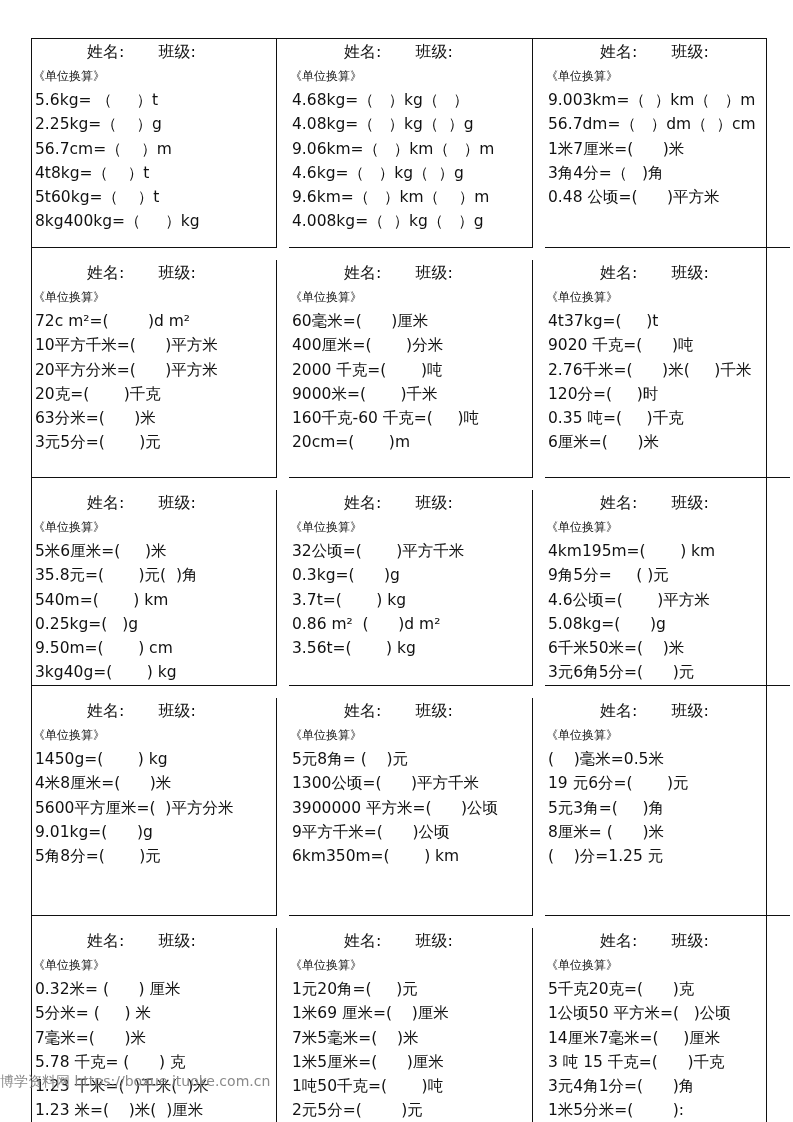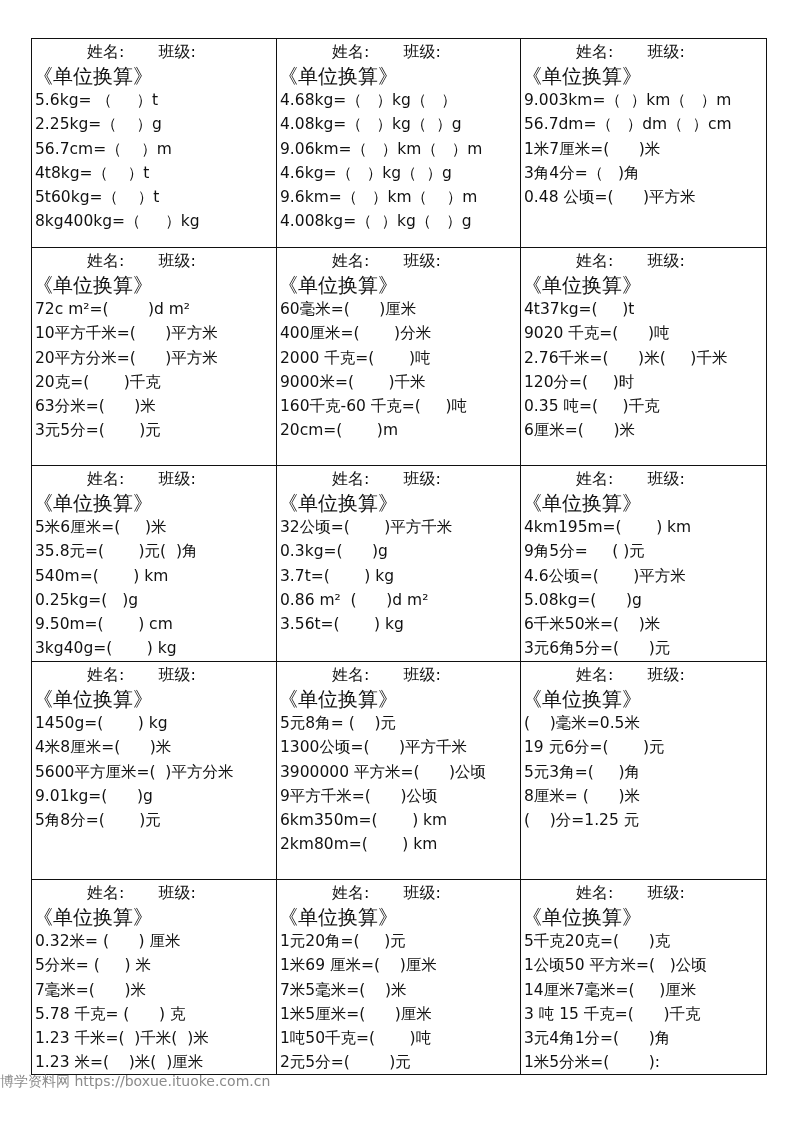--- a/index.html
+++ b/index.html
@@ -6,7 +6,7 @@
     body { width: 793px; height: 1122px; position: relative; overflow: hidden;
            font-family: "DejaVu Sans", "Liberation Sans", sans-serif; color: #111; }
     .sheet { position: absolute; left: 31px; top: 38px; width: 734px; border: 1.5px solid #111;
-             display: grid; grid-template-columns: 245px 244px 245px; }
+             display: grid; grid-template-columns: 245px 244px 245px; gap: 12px; }
     .cell { border-right: 1.5px solid #111; border-bottom: 1.5px solid #111; box-sizing: border-box;
             padding: 1px 0 0 3px; overflow: hidden; }
     .cell.c3 { border-right: none; }

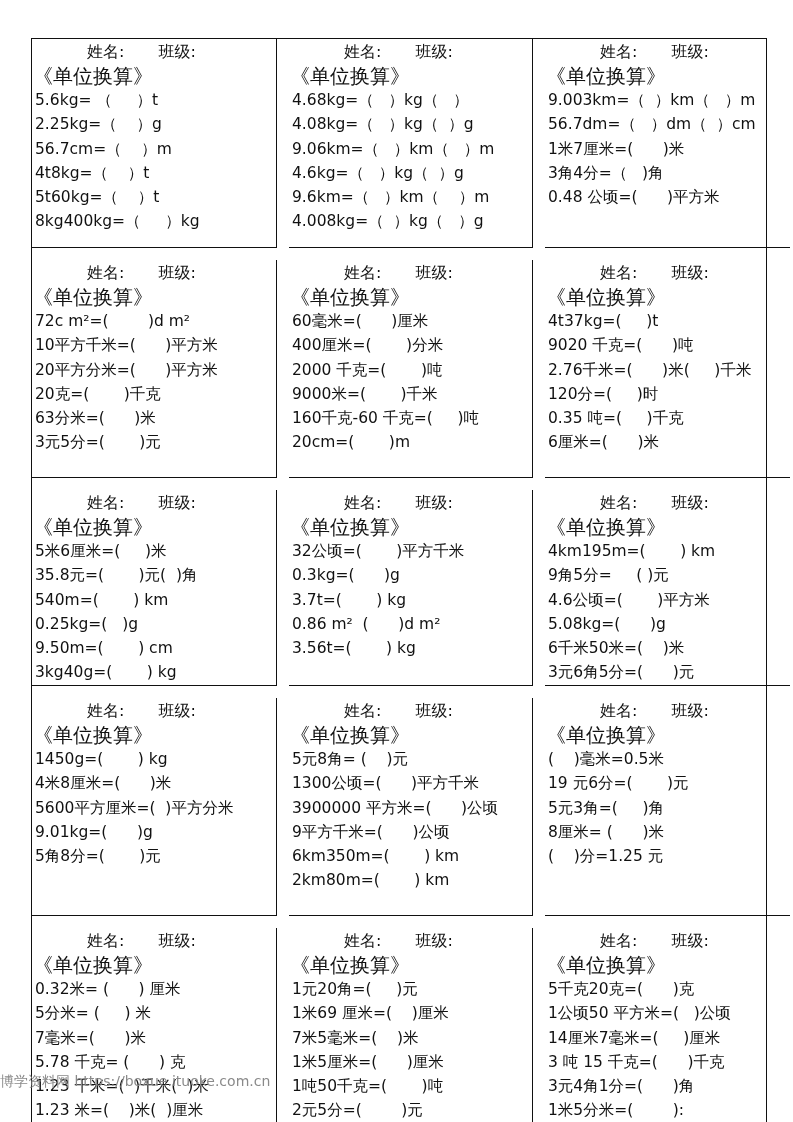--- a/index.html
+++ b/index.html
@@ -13,7 +13,7 @@
     .cell.last-row { border-bottom: none; }
     .hdr { font-size: 16px; line-height: 24px; height: 24px; white-space: pre; padding-left: 52px; }
     .hdr .cls { margin-left: 34px; }
-    .ttl { font-size: 20px; line-height: 24px; height: 24px; margin-left: -2px; }
+    .ttl { font-size: 12px; line-height: 24px; height: 24px; margin-left: -2px; }
     .prob { font-size: 15.5px; line-height: 24.3px; white-space: pre-wrap; word-break: break-all; letter-spacing: 0px; }
     .footer { position: absolute; top: 1072px; left: 0; width: 793px; text-align: left;
               font-size: 14px; line-height: 18px; color: #8a8a8a;

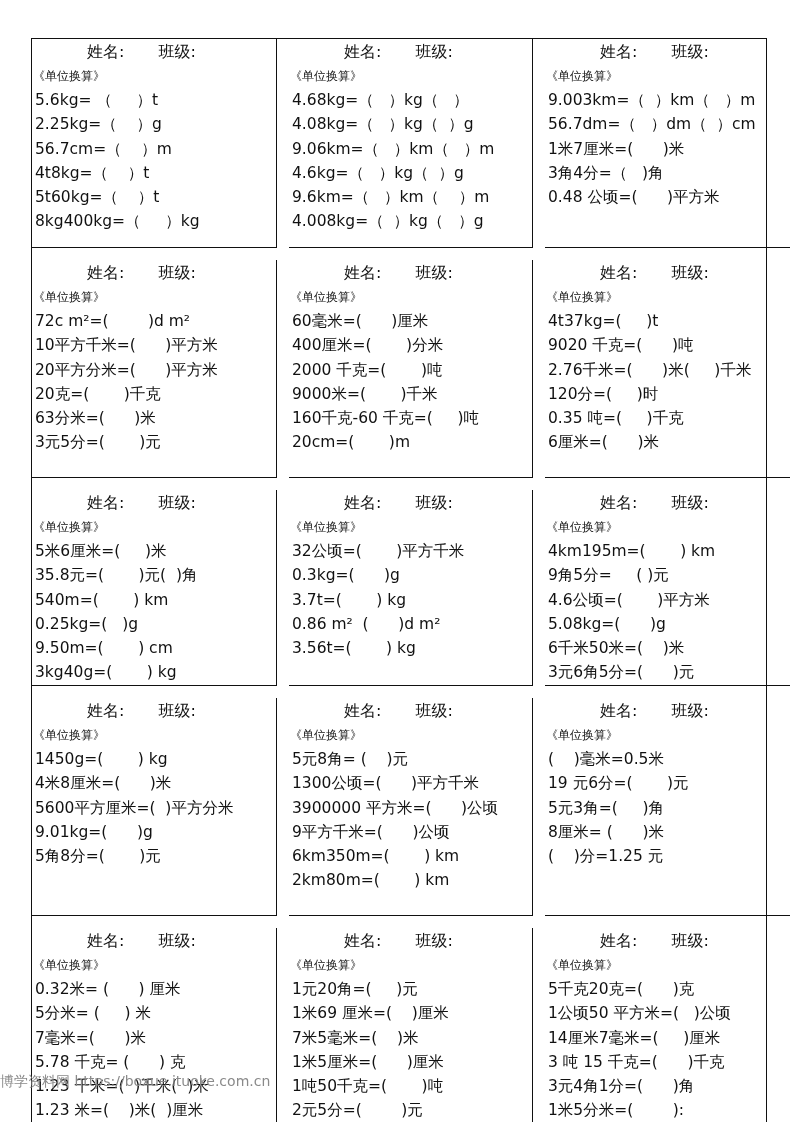--- a/index.html
+++ b/index.html
@@ -149,7 +149,6 @@
         <div class="prob">3900000 平方米=(      )公顷</div>
         <div class="prob">9平方千米=(      )公顷</div>
         <div class="prob">6km350m=(       ) km</div>
-        <div class="prob">2km80m=(       ) km</div>
       </div>
   </div>
     <div class="cell c3" style="height: 218px;">

